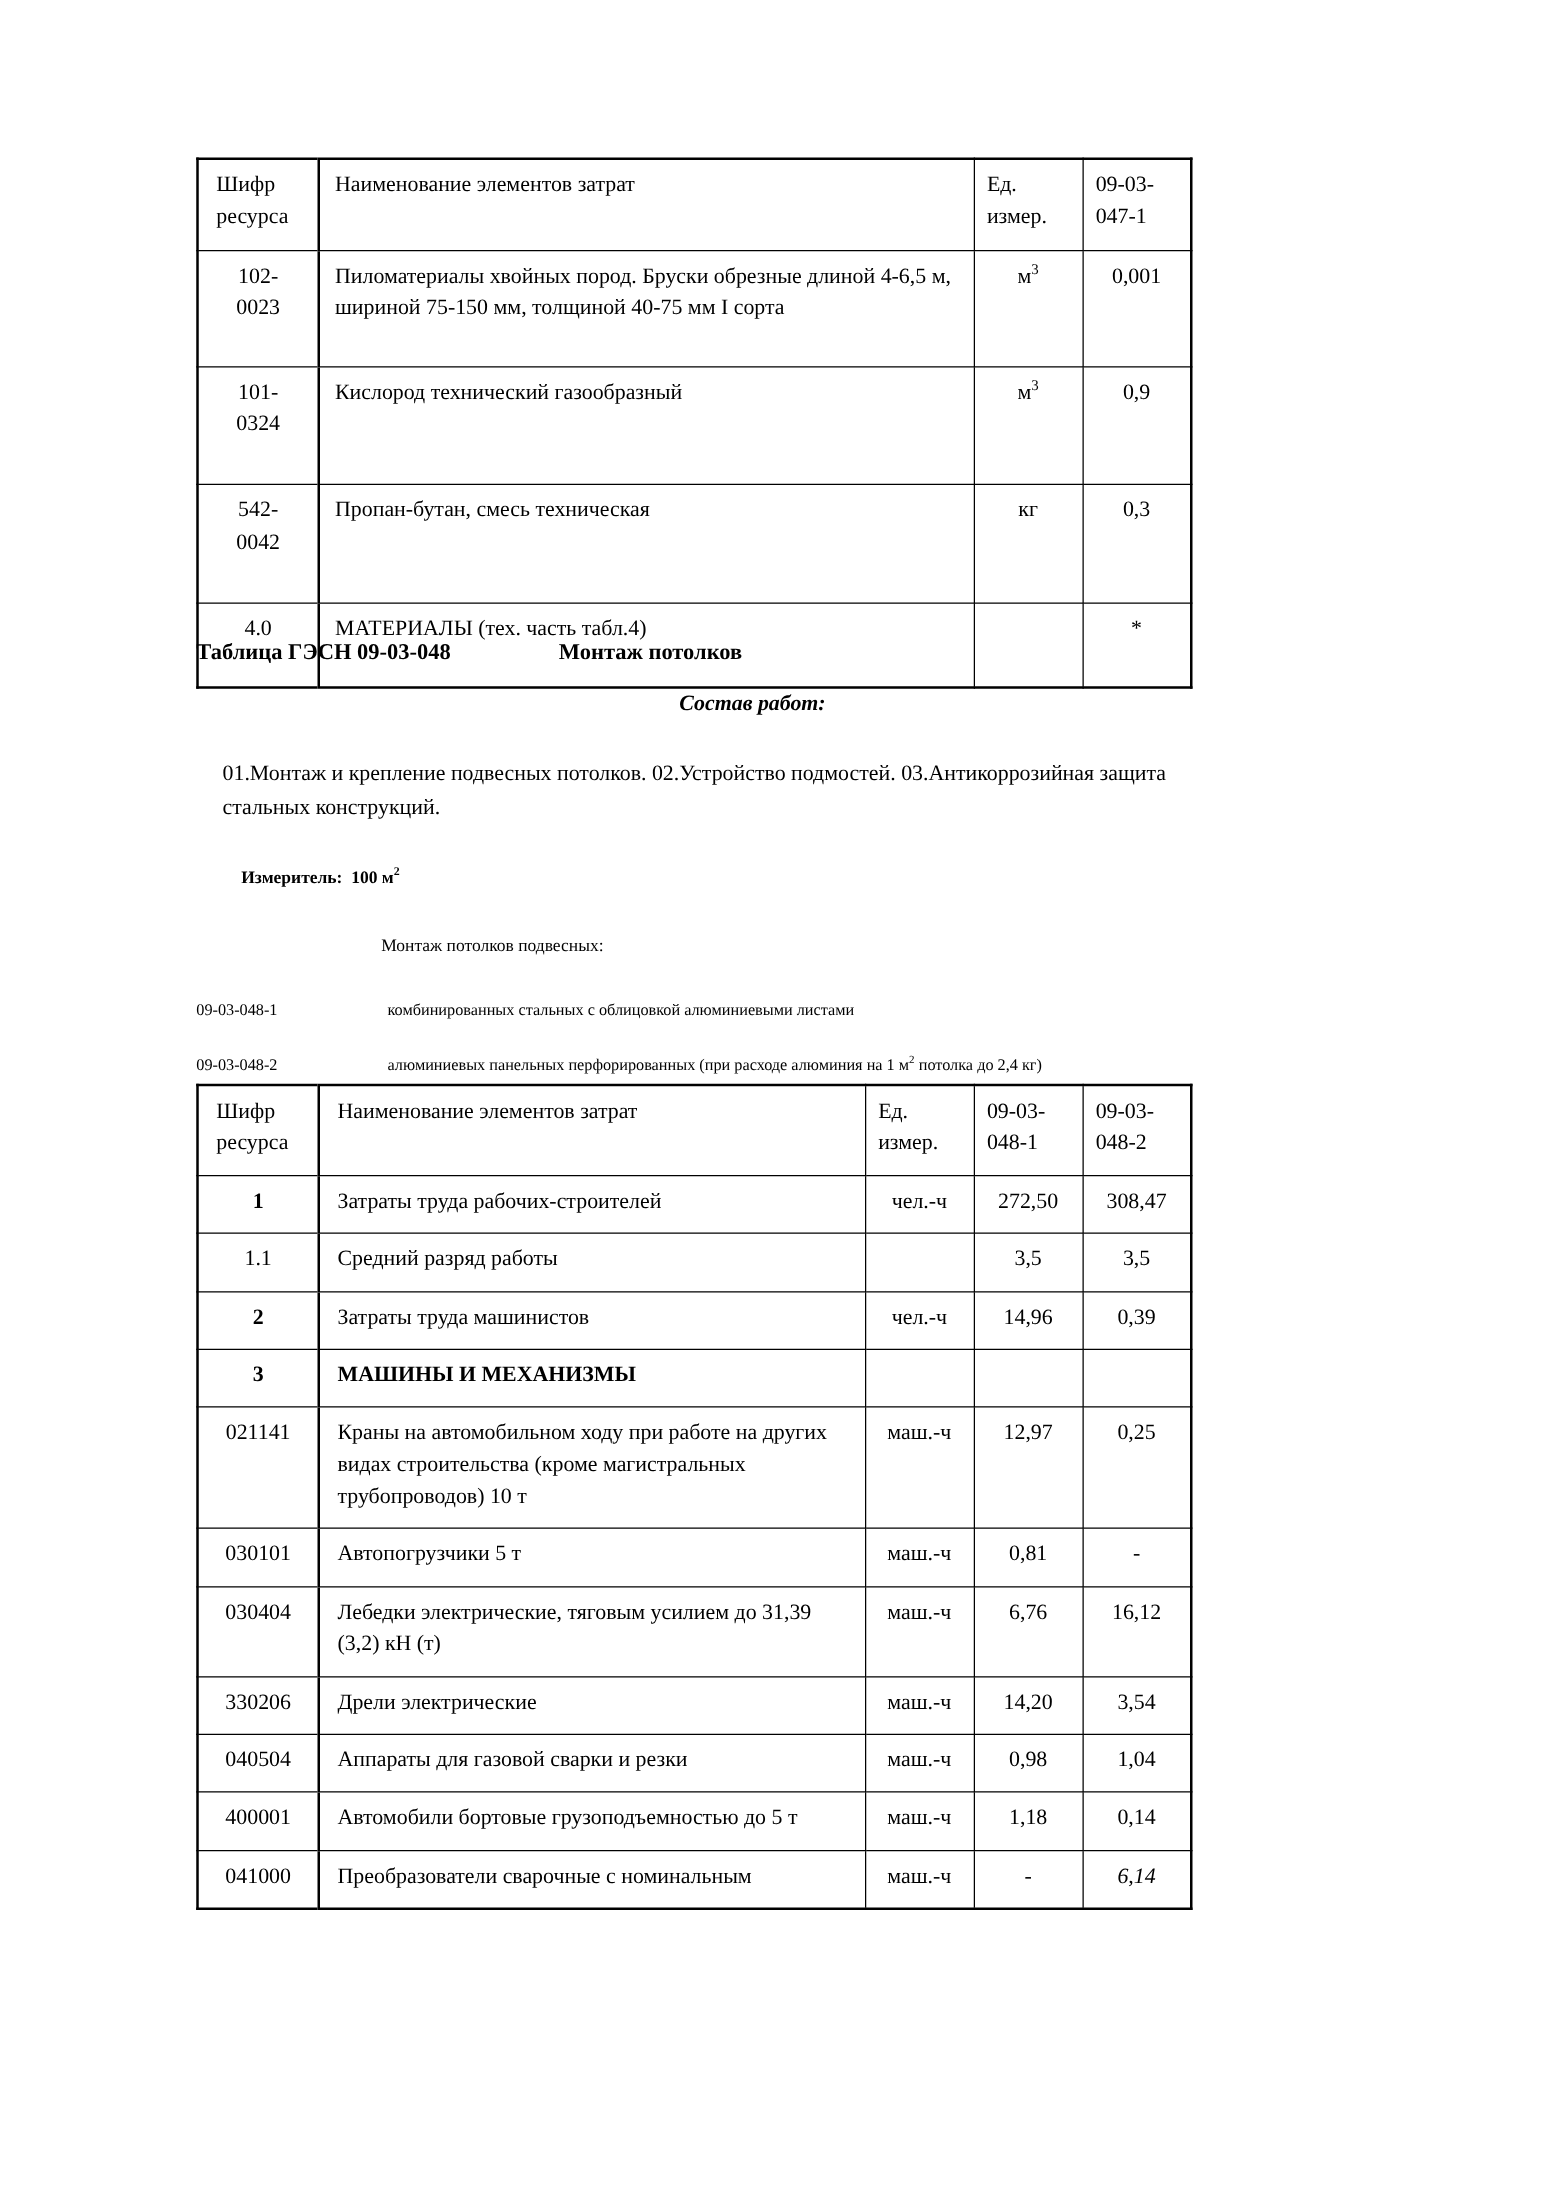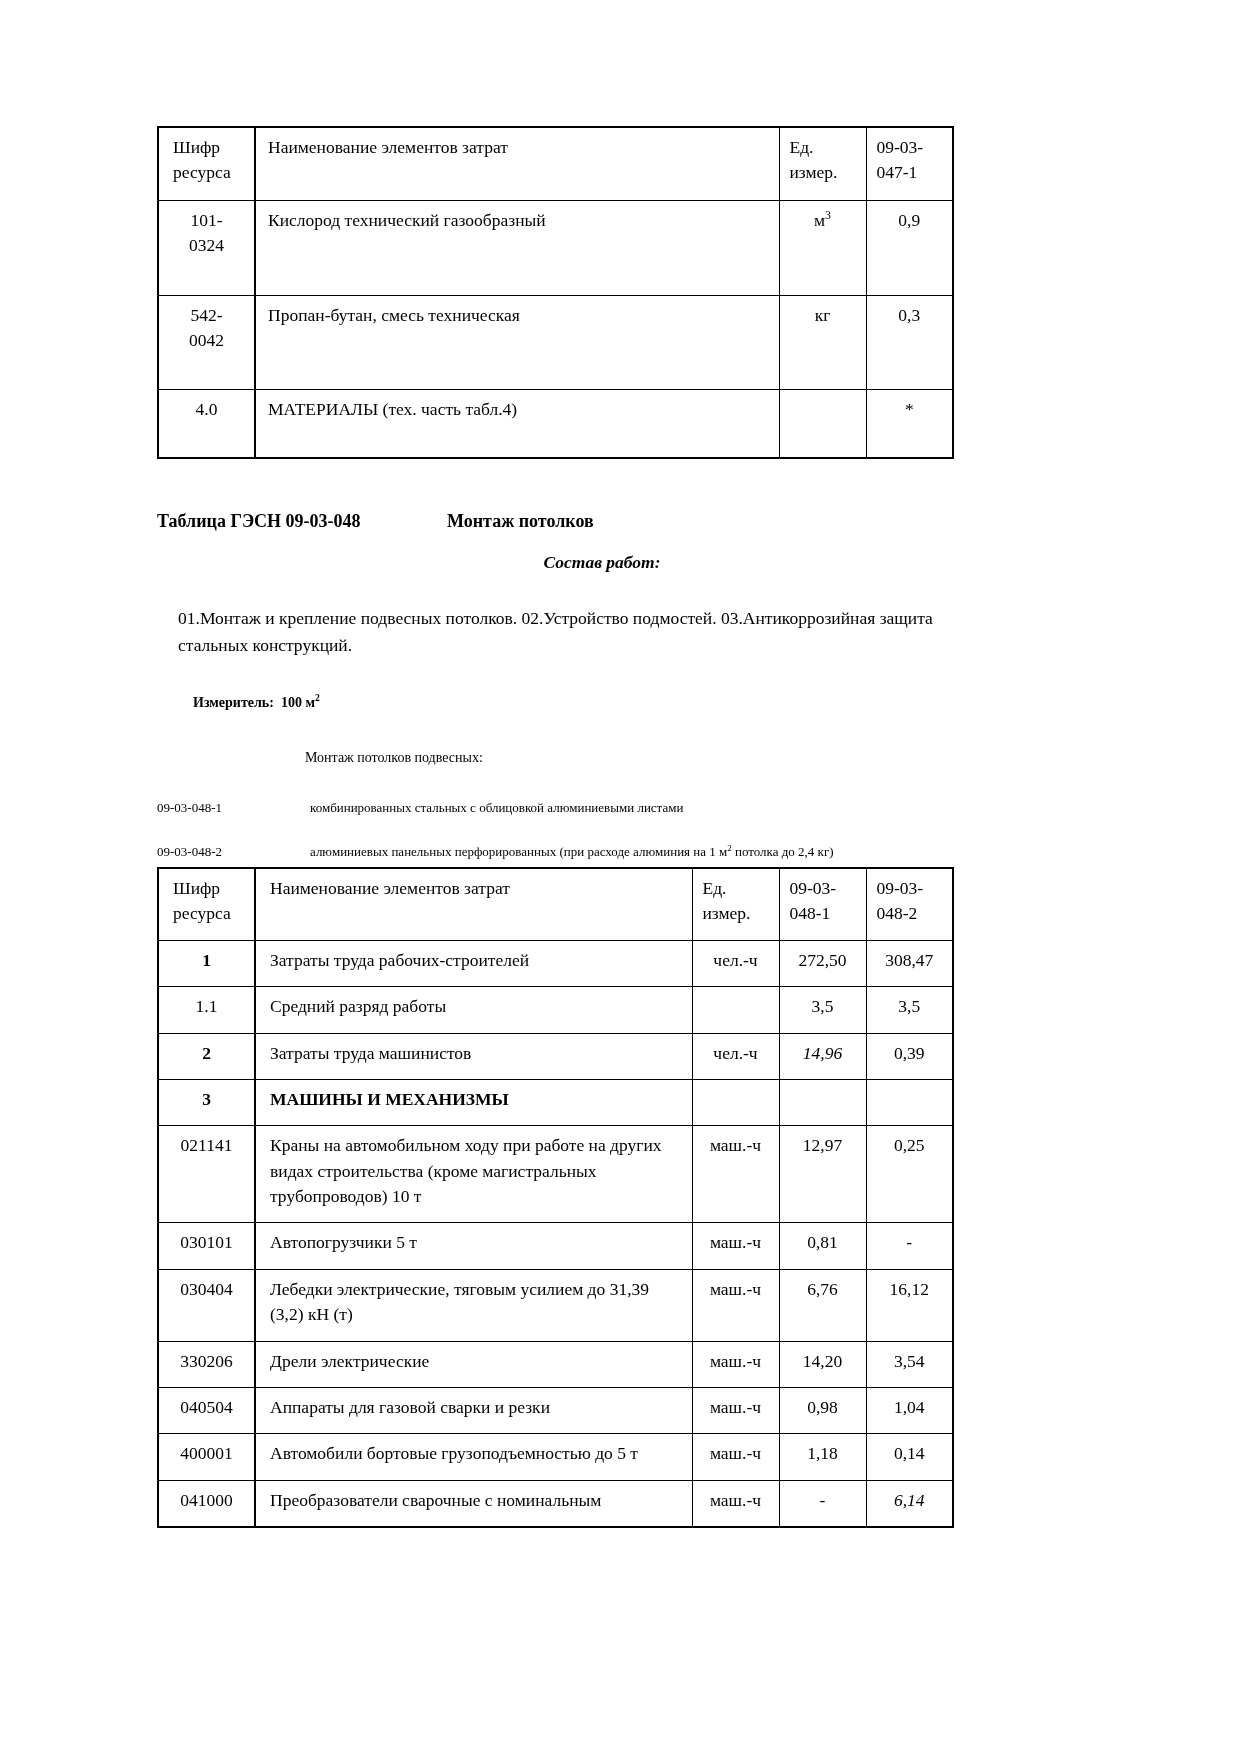--- a/index.html
+++ b/index.html
@@ -155,6 +155,12 @@
       </tr>
 
 
+      <tr>
+        <td class="code" style="border-top:0;padding-bottom:34px;">102-<br>0023</td>
+        <td class="name" style="border-top:0;padding-bottom:34px;">Пиломатериалы хвойных пород. Бруски обрезные длиной 4-6,5 м, шириной 75-150 мм, толщиной 40-75 мм I сорта</td>
+        <td class="unit" style="border-top:0;"><span>м</span><sup>3</sup></td>
+        <td class="val" style="border-top:0;">0,001</td>
+      </tr>
 
       <tr>
         <td class="code" style="border-top:0;padding-bottom:36px;">101-<br>0324</td>

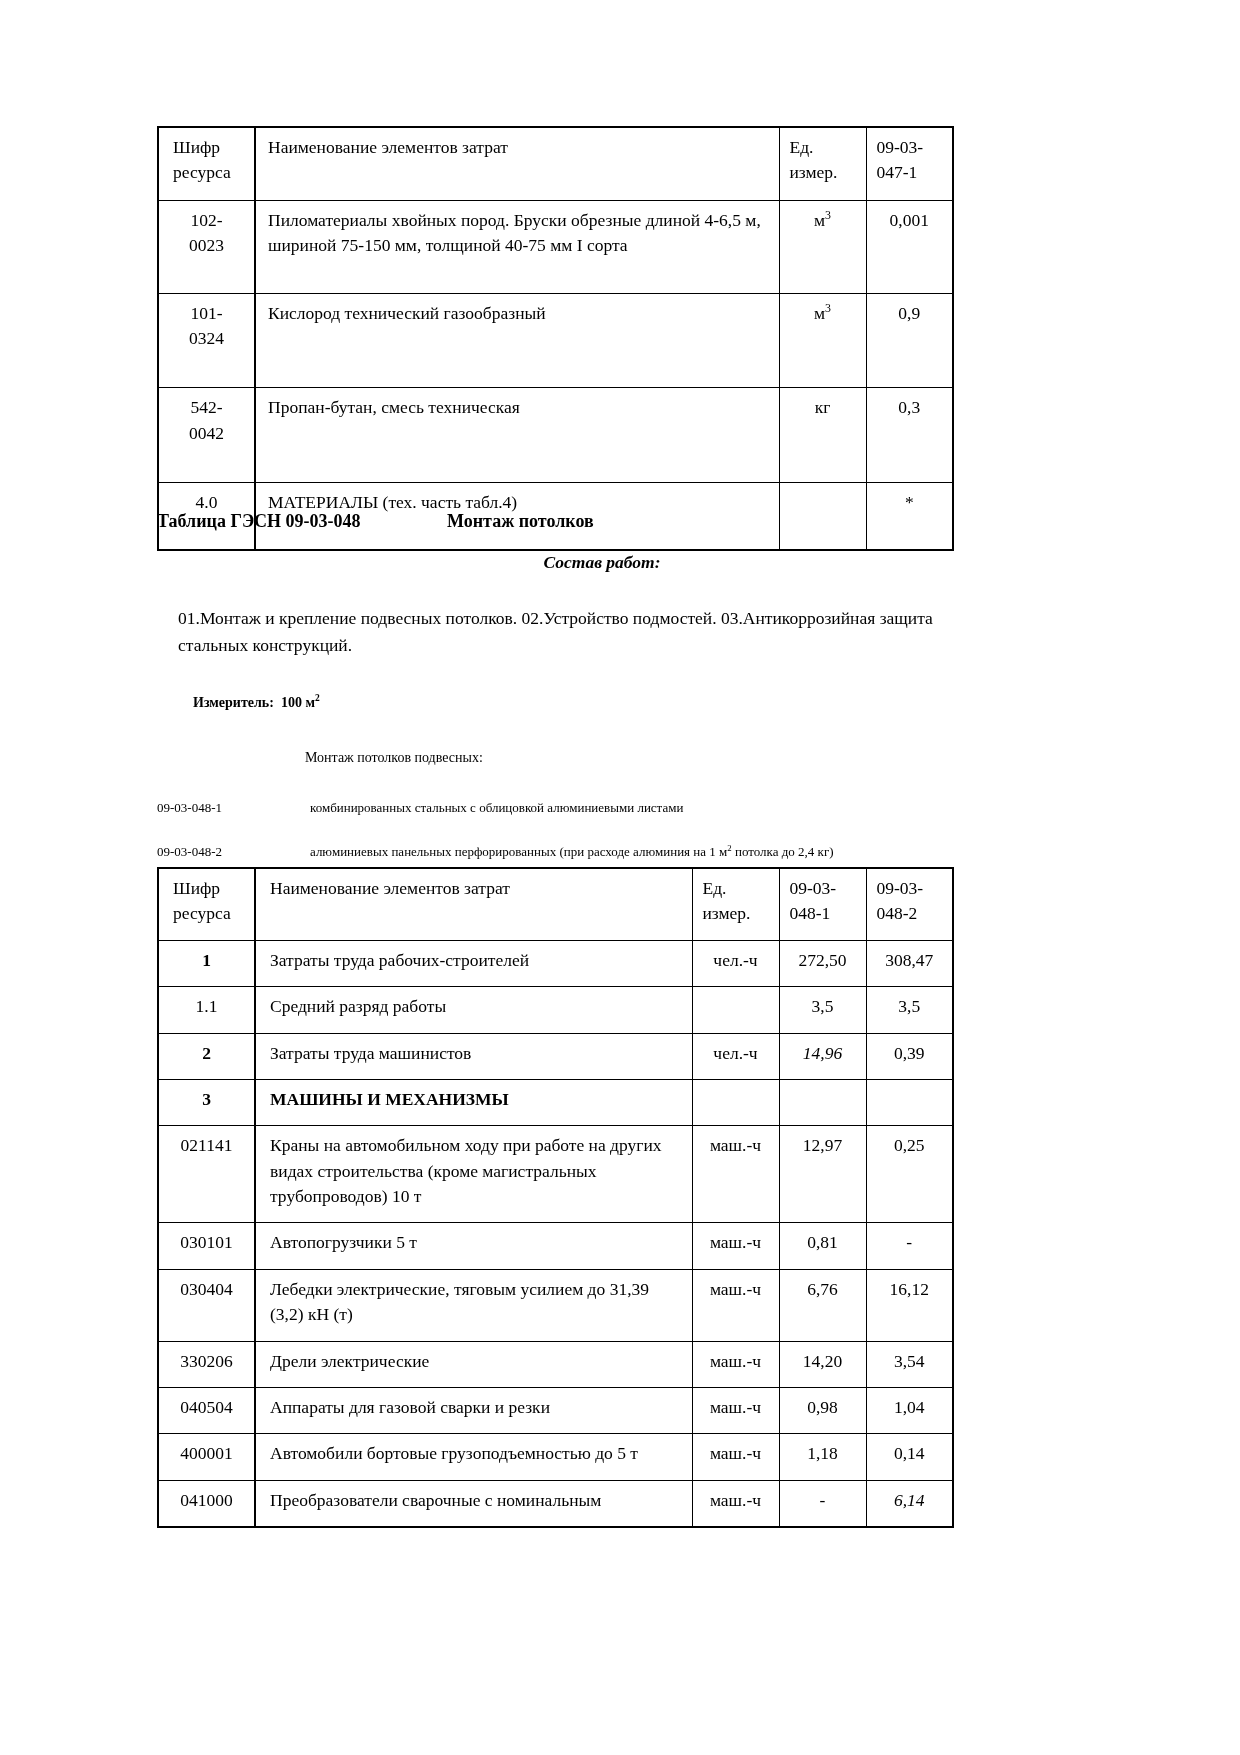--- a/index.html
+++ b/index.html
@@ -264,7 +264,7 @@
         <td class="code bold" style="border-top:0;">2</td>
         <td class="name" style="border-top:0;">Затраты труда машинистов</td>
         <td class="unit" style="border-top:0;">чел.-ч</td>
-        <td class="val" style="border-top:0;font-style:italic;">14,96</td>
+        <td class="val" style="border-top:0;">14,96</td>
         <td class="val" style="border-top:0;">0,39</td>
       </tr>
 

